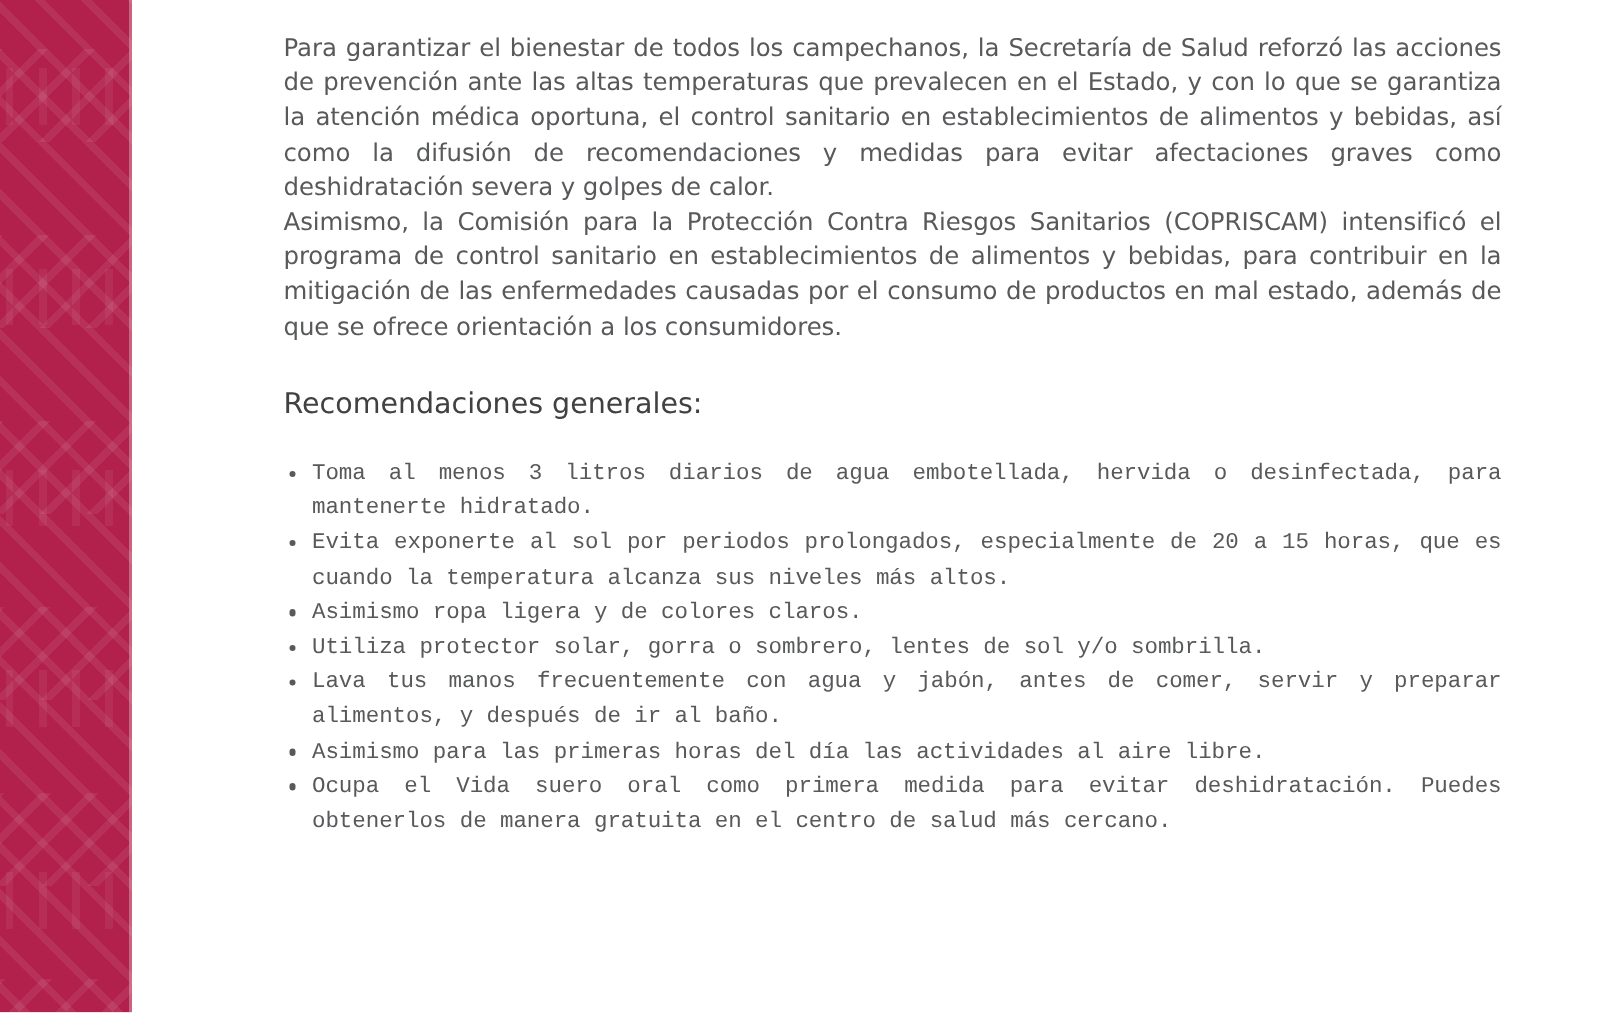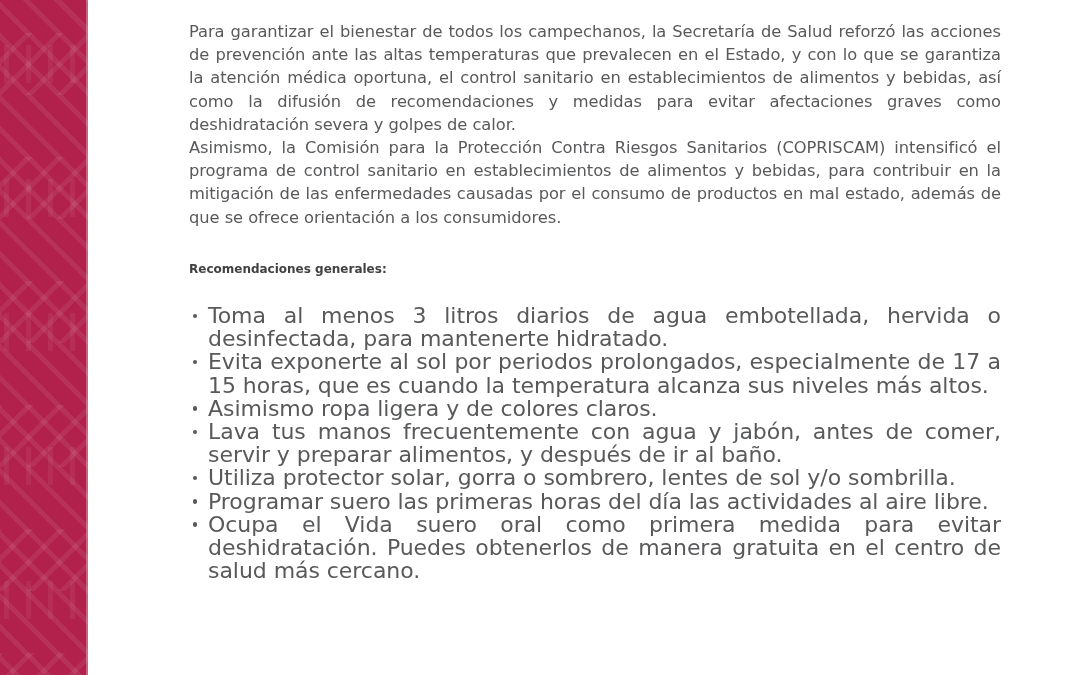--- a/index.html
+++ b/index.html
@@ -100,9 +100,9 @@
   .section-heading {
     margin-top: 29px;
     color: #414042;
-    font-size: 12px;
+    font-size: 19px;
     line-height: 23.2px;
-    font-weight: bold;
+    font-weight: normal;
   }
 
   .rec-list {

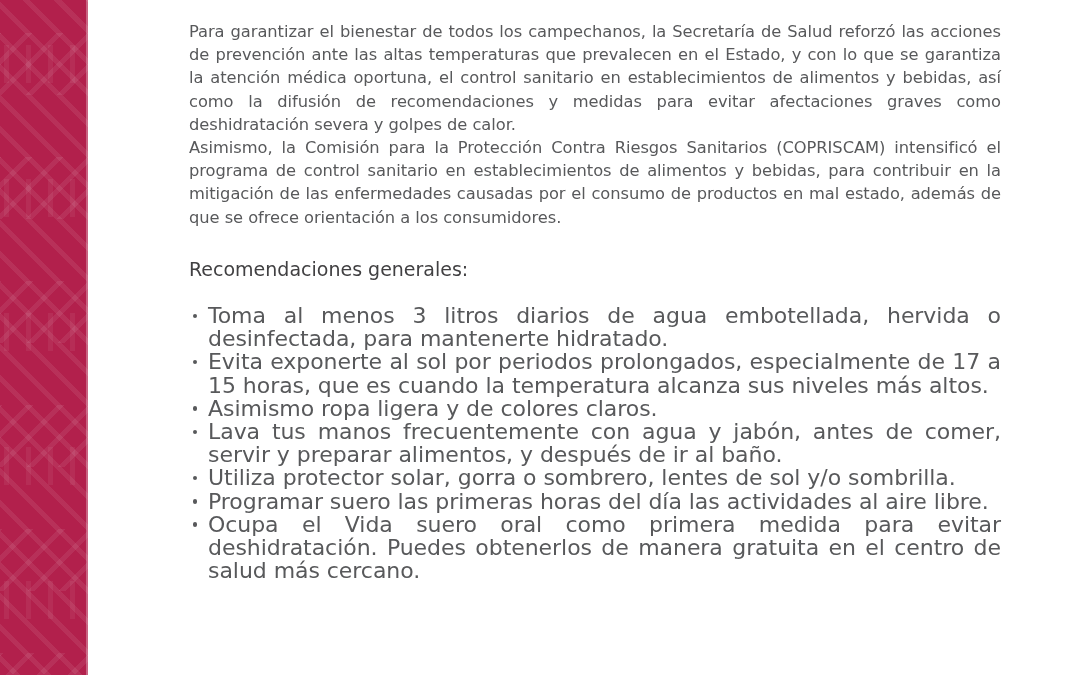--- a/index.html
+++ b/index.html
@@ -114,11 +114,12 @@
     position: relative;
     padding-left: 19px;
     color: #58595B;
-    font-size: 22px;
+    font-size: 15px;
     line-height: 23.2px;
     text-align: justify;
     text-justify: inter-word;
     letter-spacing: -0.05px;
+    font-family: Liberation Mono, monospace;
   }
   .rec-list li .bullet {
     position: absolute;

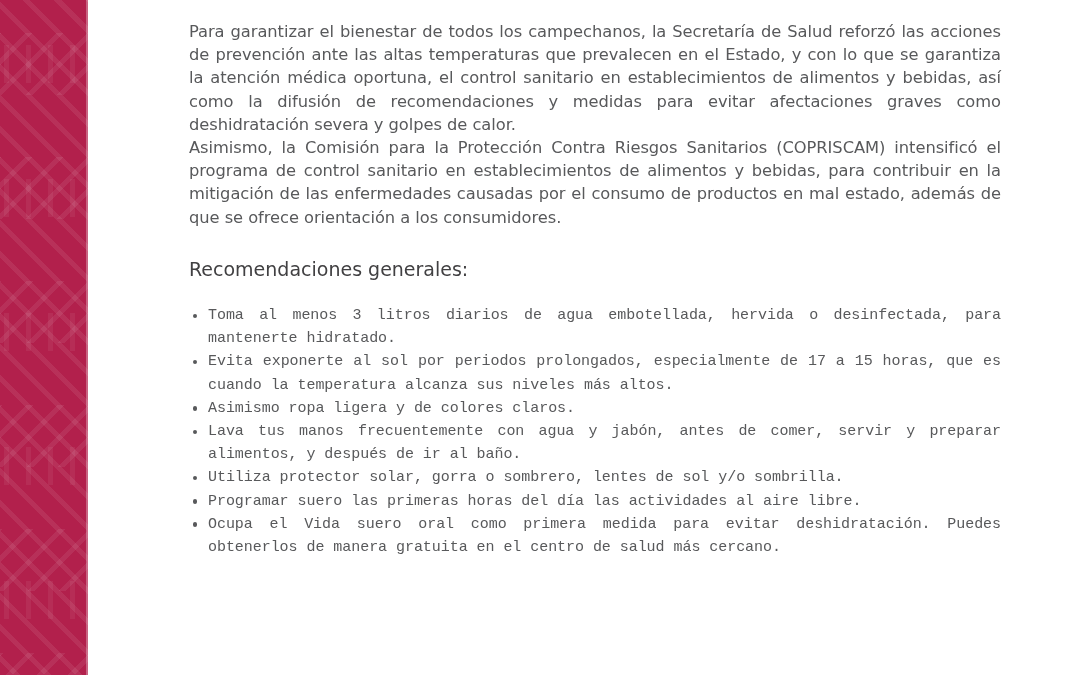--- a/index.html
+++ b/index.html
@@ -163,7 +163,7 @@
       </li>
       <li>
         <span class="bullet"></span>
-        <span class="li-text">Evita exponerte al sol por periodos prolongados, especialmente de 17 a 15 horas, que es cuando la temperatura alcanza sus niveles más altos.</span>
+        <span class="li-text">Evita exponerte al sol por periodos prolongados, especialmente de 20 a 15 horas, que es cuando la temperatura alcanza sus niveles más altos.</span>
       </li>
       <li>
         <span class="bullet"></span>

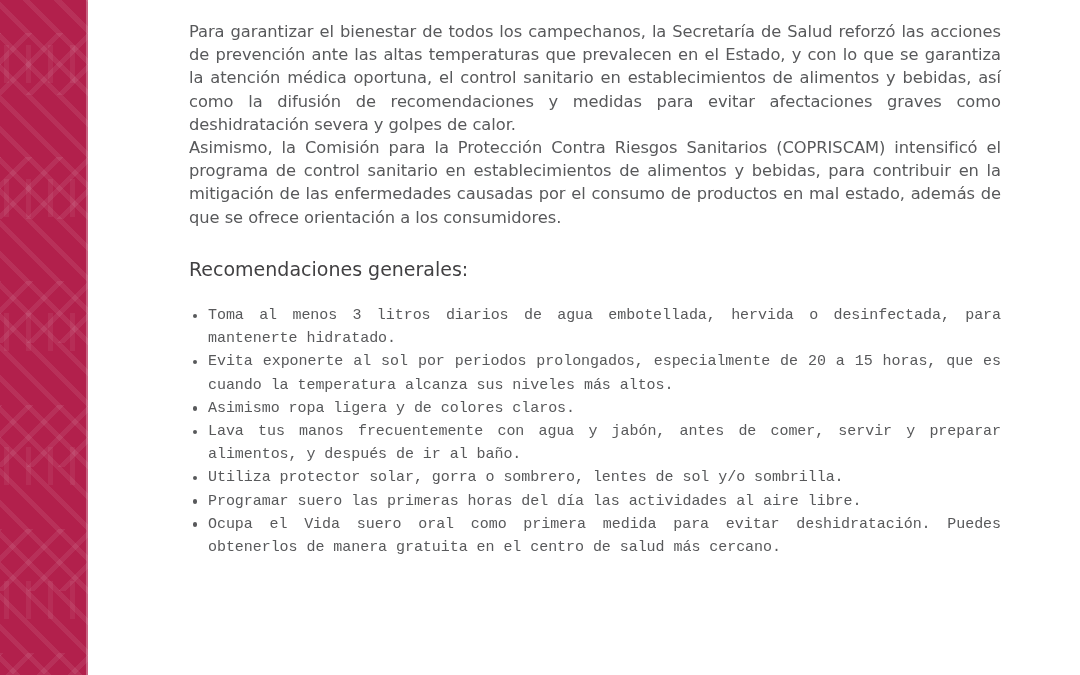--- a/index.html
+++ b/index.html
@@ -171,11 +171,11 @@
       </li>
       <li>
         <span class="bullet"></span>
-        <span class="li-text">Lava tus manos frecuentemente con agua y jabón, antes de comer, servir y preparar alimentos, y después de ir al baño.</span>
+        <span class="li-text">Utiliza protector solar, gorra o sombrero, lentes de sol y/o sombrilla.</span>
       </li>
       <li>
         <span class="bullet"></span>
-        <span class="li-text">Utiliza protector solar, gorra o sombrero, lentes de sol y/o sombrilla.</span>
+        <span class="li-text">Lava tus manos frecuentemente con agua y jabón, antes de comer, servir y preparar alimentos, y después de ir al baño.</span>
       </li>
       <li>
         <span class="bullet"></span>

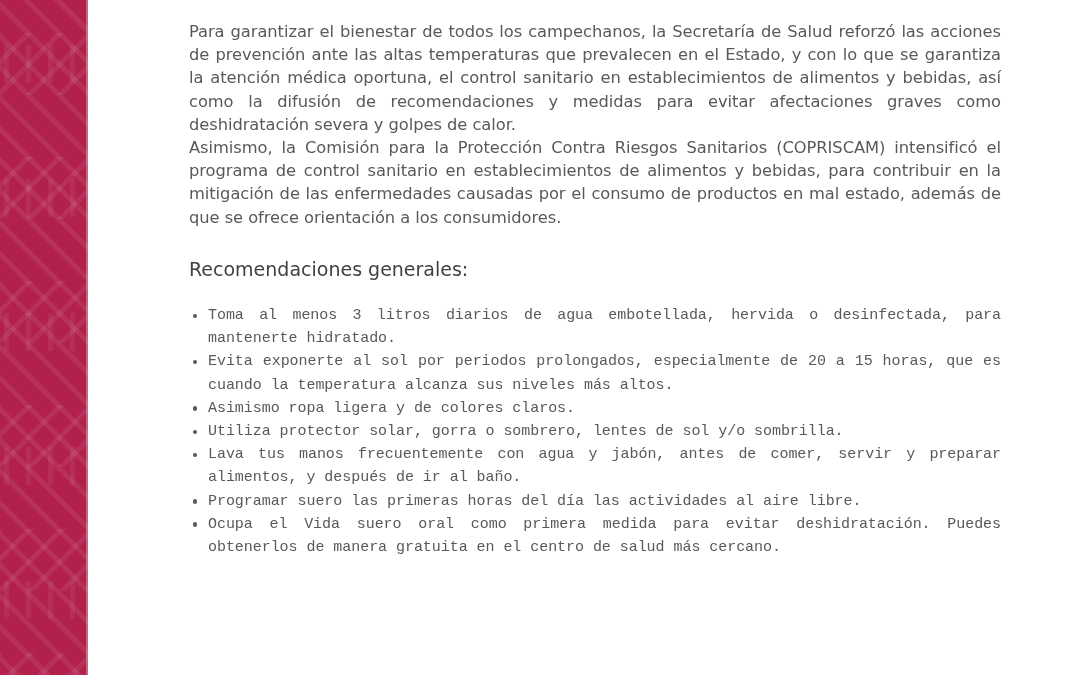--- a/index.html
+++ b/index.html
@@ -179,7 +179,7 @@
       </li>
       <li>
         <span class="bullet"></span>
-        <span class="li-text">Programar suero las primeras horas del día las actividades al aire libre.</span>
+        <span class="li-text">Asimismo para las primeras horas del día las actividades al aire libre.</span>
       </li>
       <li>
         <span class="bullet"></span>

